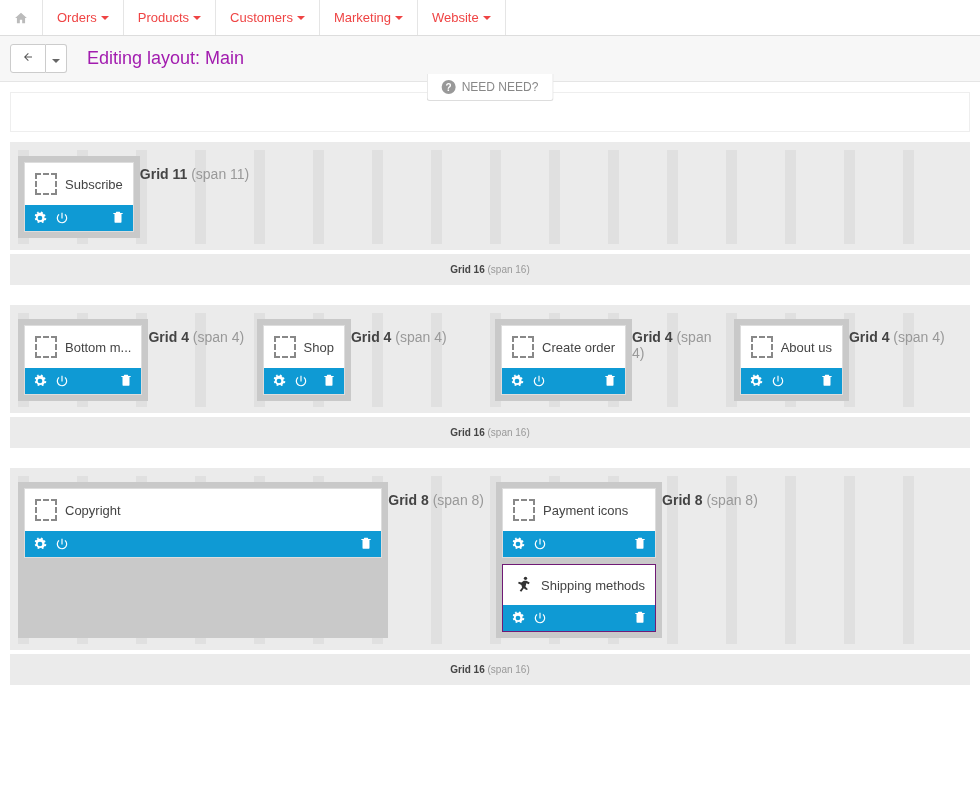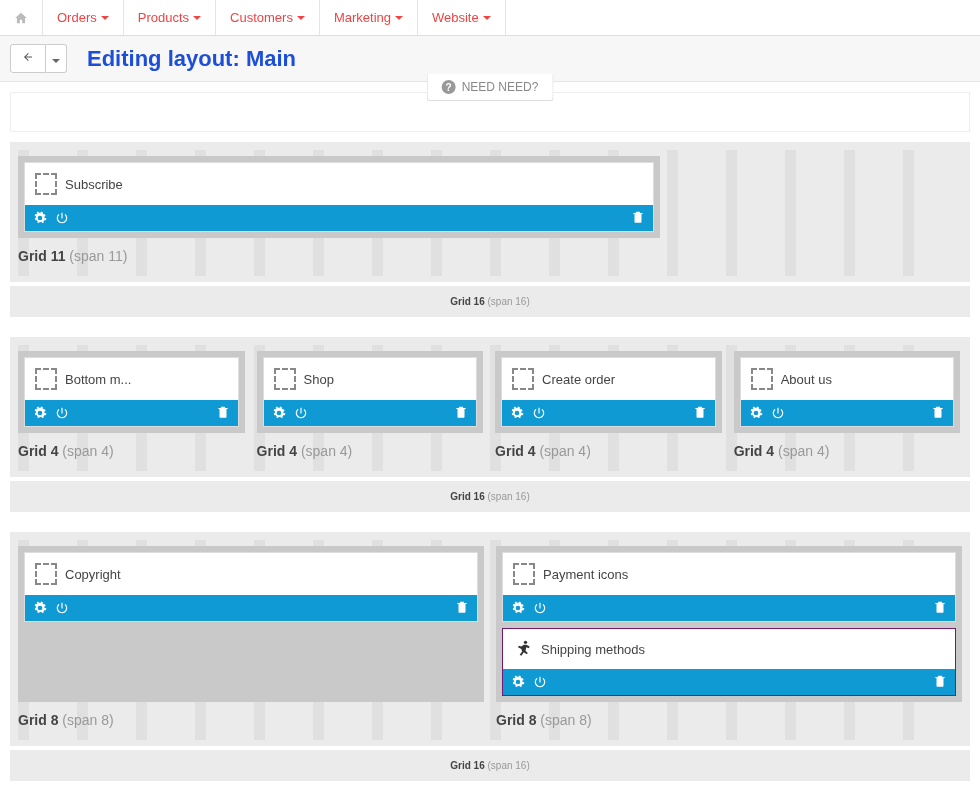--- a/index.html
+++ b/index.html
@@ -15,7 +15,7 @@
 .backbtn { background: #fff; border: 1px solid #ccc; padding: 6px 10px; cursor: pointer; }
 .backbtn:first-child { border-radius: 3px 0 0 3px; }
 .backbtn:last-child { border-left: 0; border-radius: 0 3px 3px 0; padding: 6px 6px; }
-.page-title { font-size: 22px; font-weight: bold; color: #1d4ed8; }
+.page-title { font-size: 18px; font-weight: normal; color: #a21caf; }
 
 .helpbtn { position: absolute; left: 50%; transform: translateX(-50%); top: 38px; background: #fff; border: 1px solid #ddd; padding: 6px 14px; color: #888; font-size: 12px; border-radius: 0 0 3px 3px; border-top: 0; cursor: pointer; display: flex; align-items: center; gap: 6px; }
 .help-icon { width: 14px; height: 14px; border-radius: 50%; background: #999; color: #fff; font-size: 10px; font-weight: bold; display: inline-flex; align-items: center; justify-content: center; }

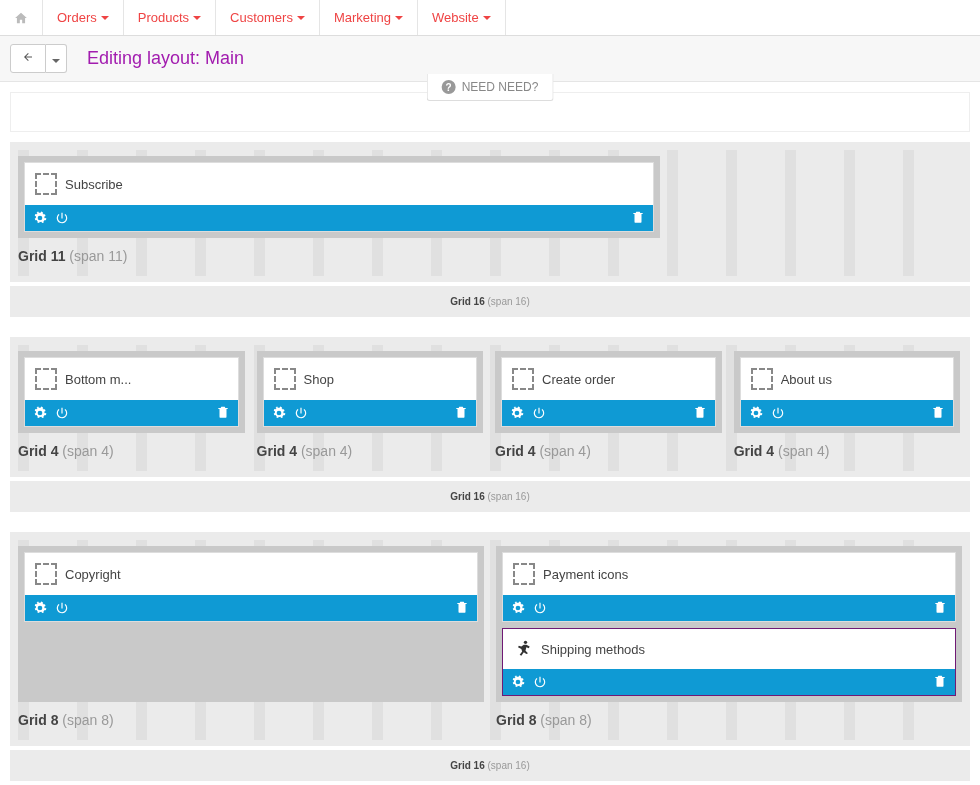--- a/index.html
+++ b/index.html
@@ -27,7 +27,7 @@
 .grid-container { background: #ebebeb; padding: 8px 8px 6px 8px; margin-bottom: 4px; }
 .grid-bg { background-image: repeating-linear-gradient(90deg, #e0e0e0 0, #e0e0e0 1.2%, #ebebeb 1.2%, #ebebeb 6.25%); padding: 6px 0; }
 .grid-row { display: flex; gap: 12px; }
-.grid-cell { display: flex; flex-direction: column; }
+.grid-cell { display: flex; flex-direction: row; }
 .cell-box { background: #c9c9c9; padding: 6px; }
 
 .block { background: #fff; border: 1px solid #ddd; position: relative; }

